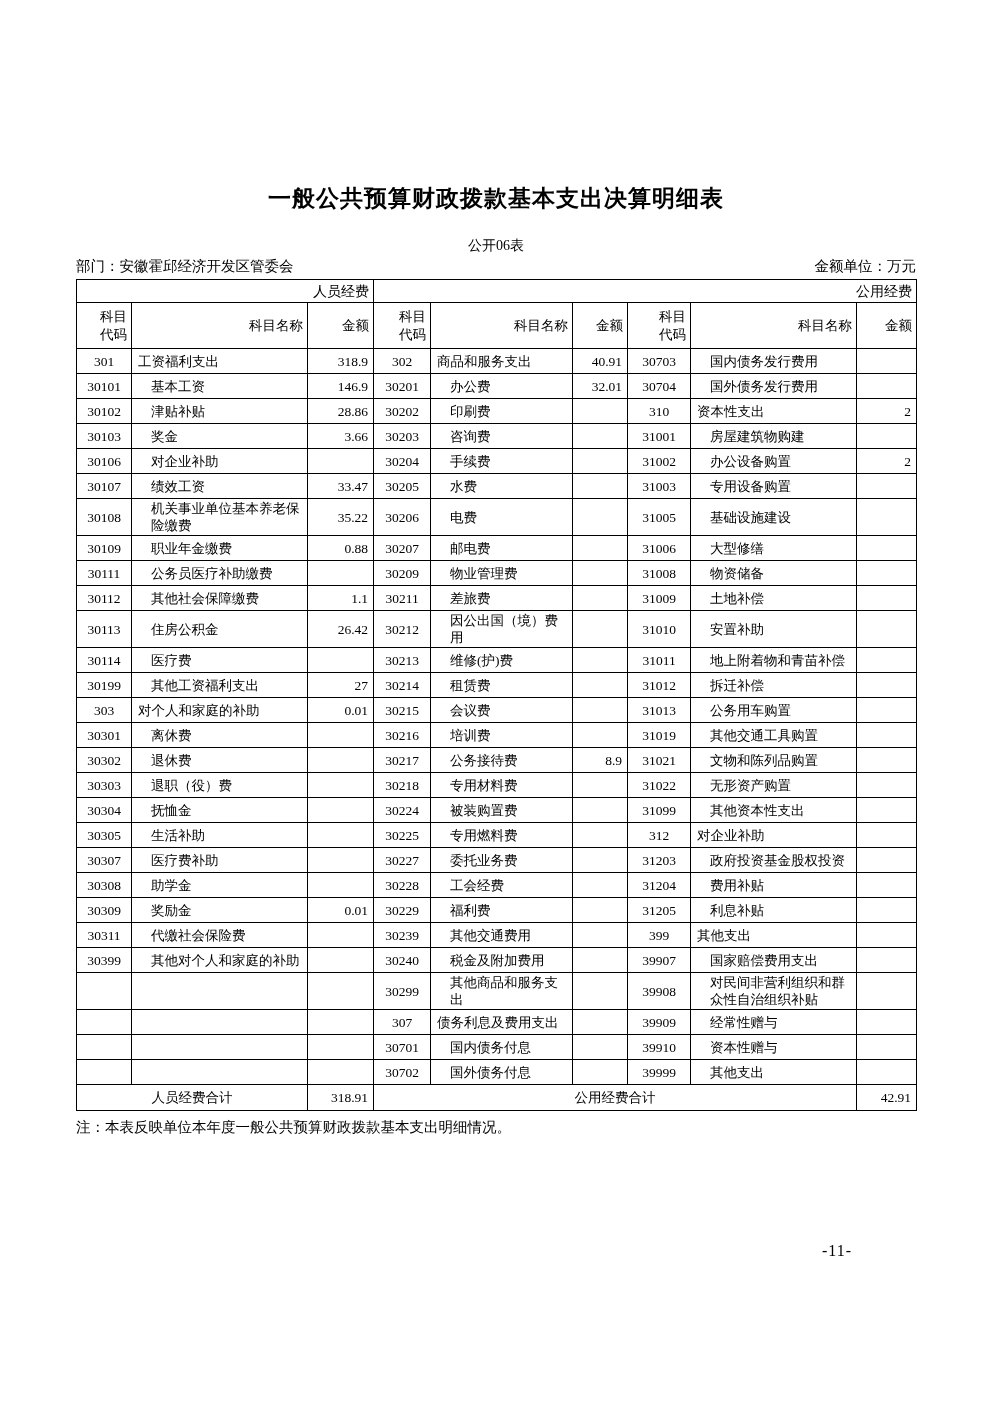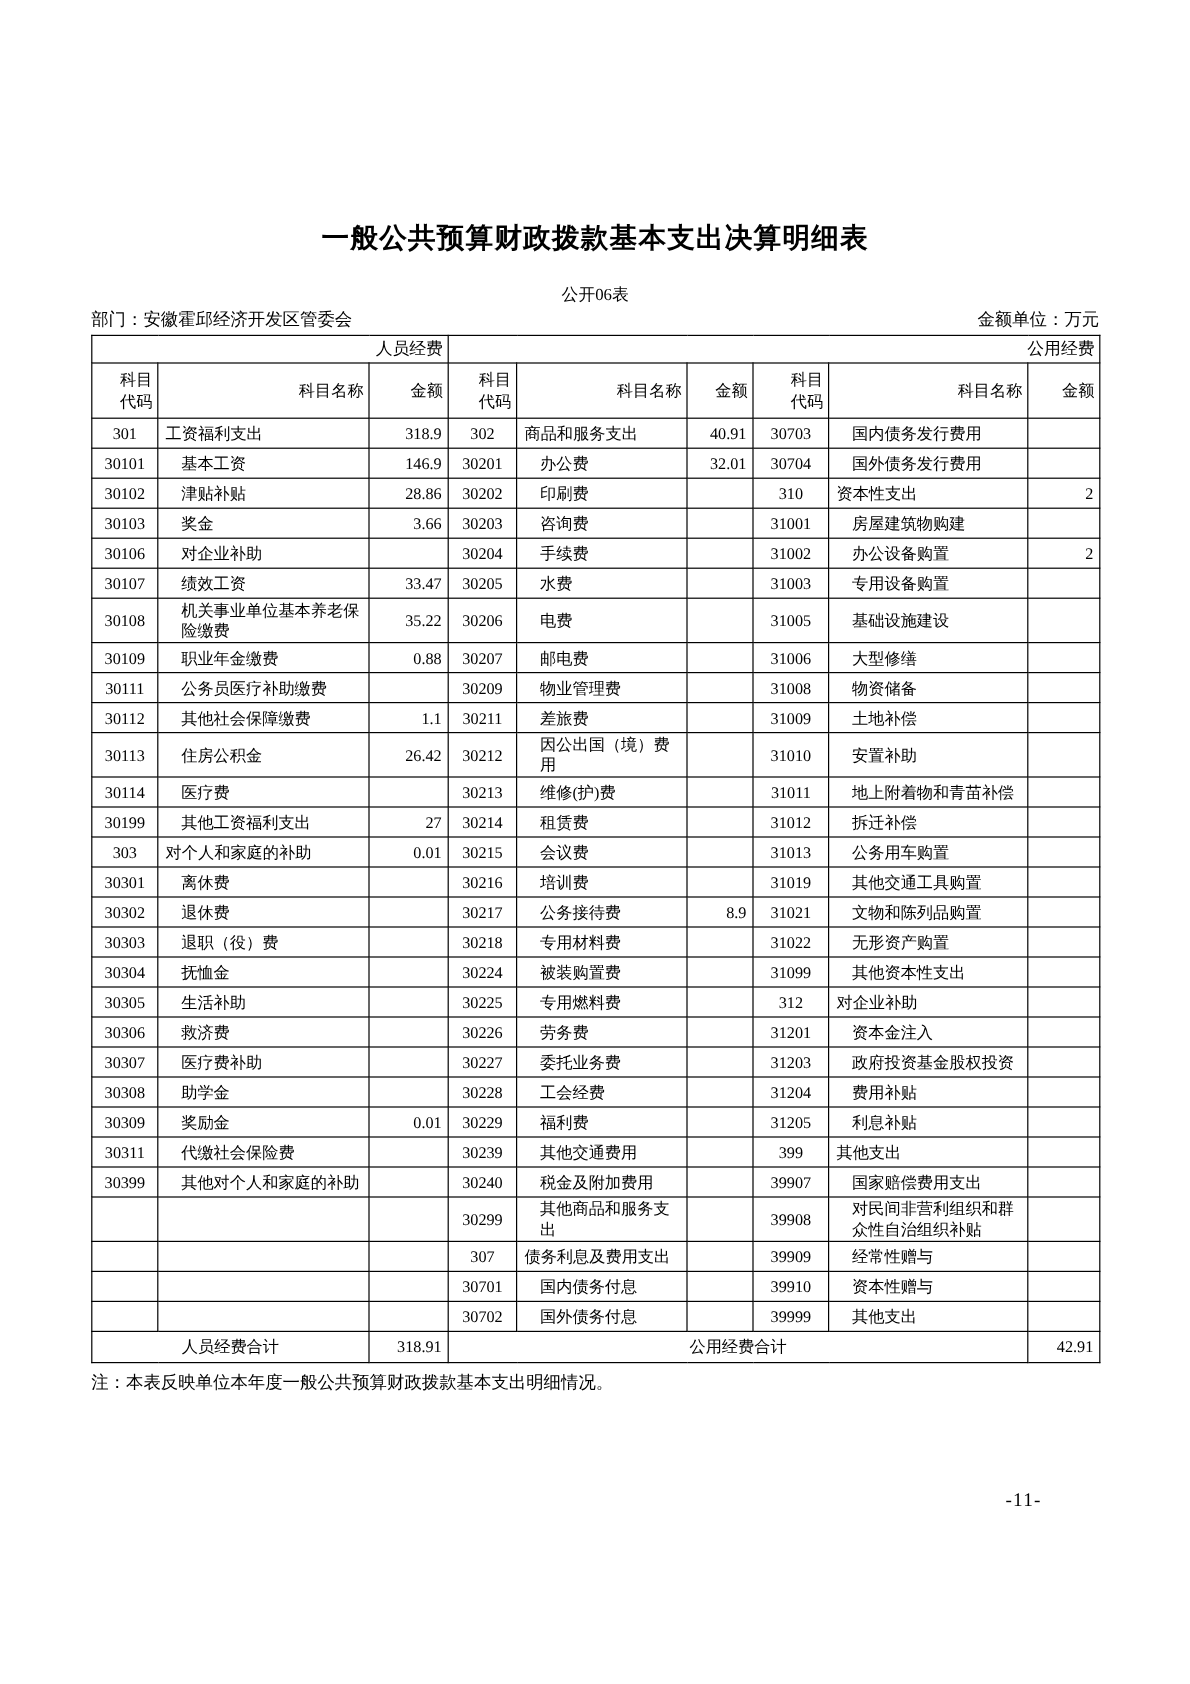--- a/index.html
+++ b/index.html
@@ -291,17 +291,6 @@
             <td class="amount"></td>
           </tr>
           <tr>
-            <td class="code">30306</td>
-            <td class="name indent">救济费</td>
-            <td class="amount"></td>
-            <td class="code">30226</td>
-            <td class="name indent">劳务费</td>
-            <td class="amount"></td>
-            <td class="code">31201</td>
-            <td class="name indent">资本金注入</td>
-            <td class="amount"></td>
-          </tr>
-          <tr>
             <td class="code">30307</td>
             <td class="name indent">医疗费补助</td>
             <td class="amount"></td>

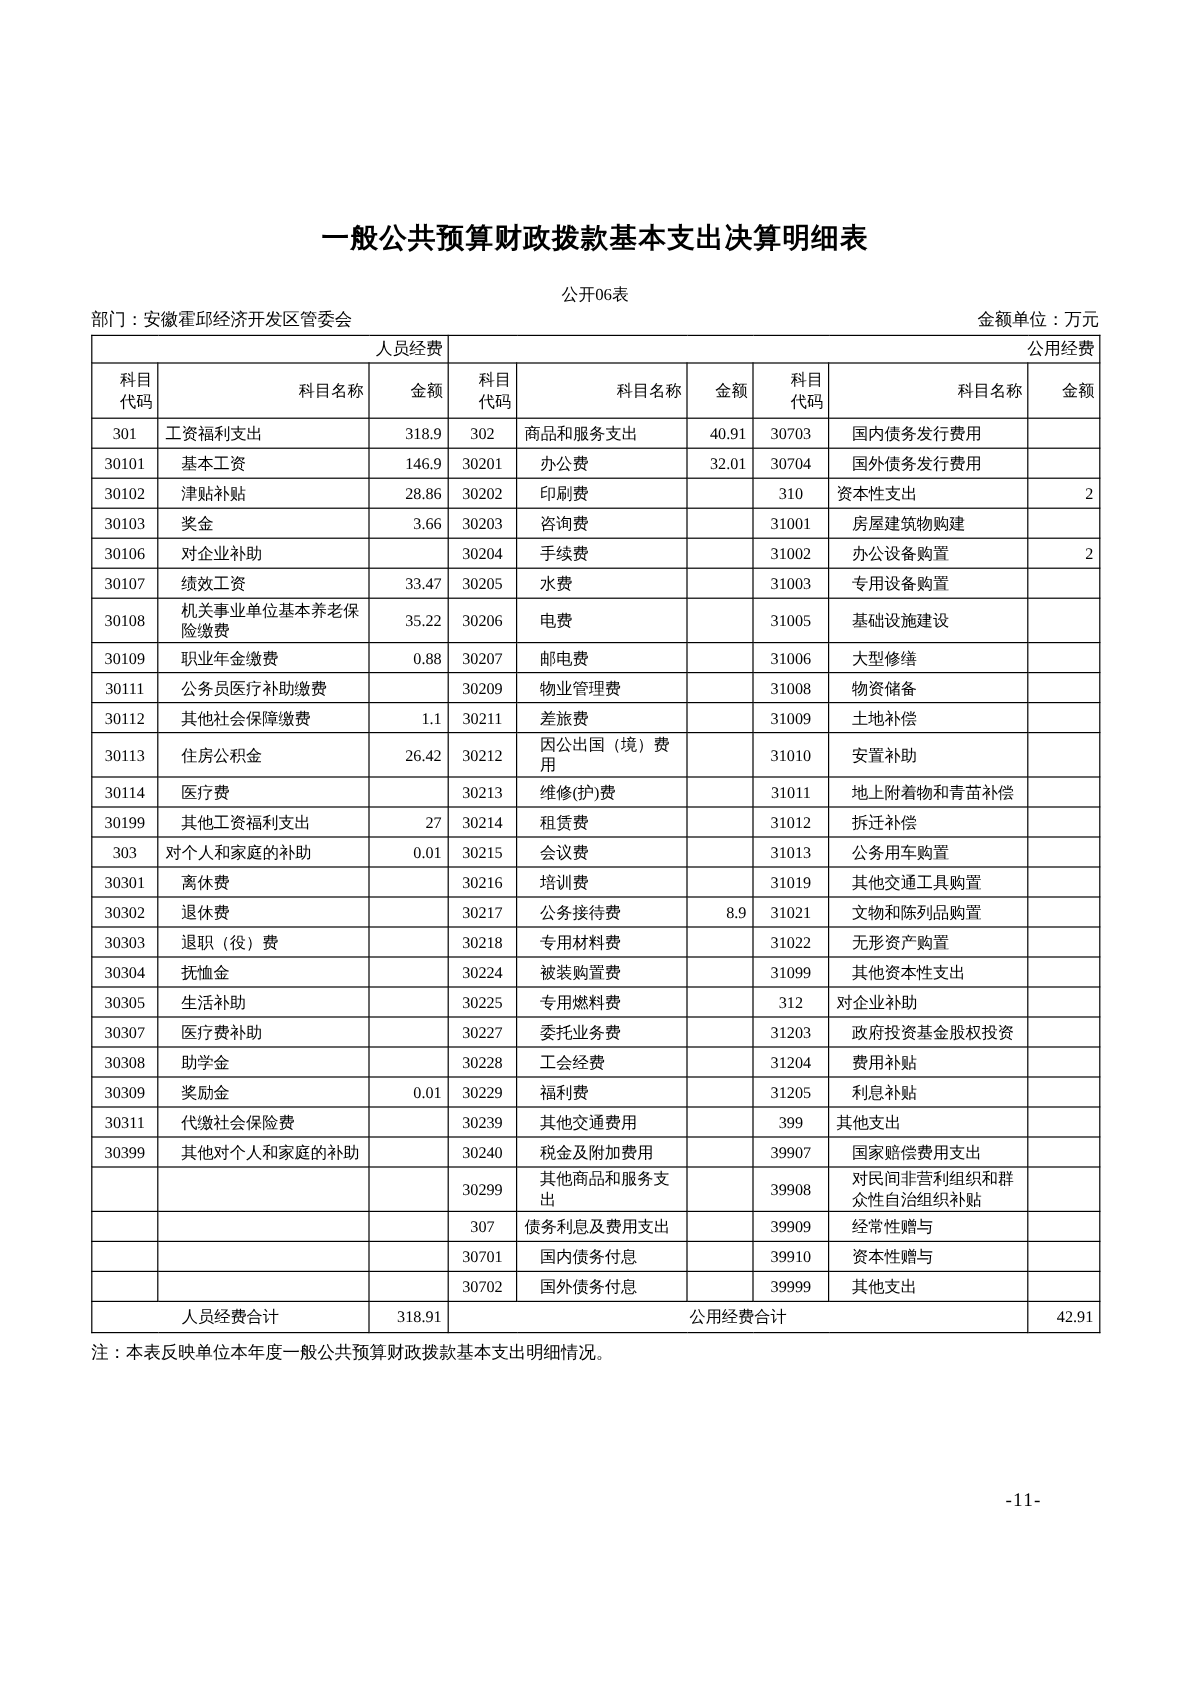--- a/index.html
+++ b/index.html
@@ -34,7 +34,7 @@
   tfoot td { height: 26px; }
   tfoot td.total-label { text-align: center; }
   .note { font-size: 14.5px; margin-top: 7px; }
-  .page-num { position: absolute; top: 1242px; right: 124px; font-size: 16px; letter-spacing: 1px; }
+  .page-num { position: absolute; top: 1242px; right: 140px; font-size: 16px; letter-spacing: 1px; }
 </style>
 </head>
 <body>

